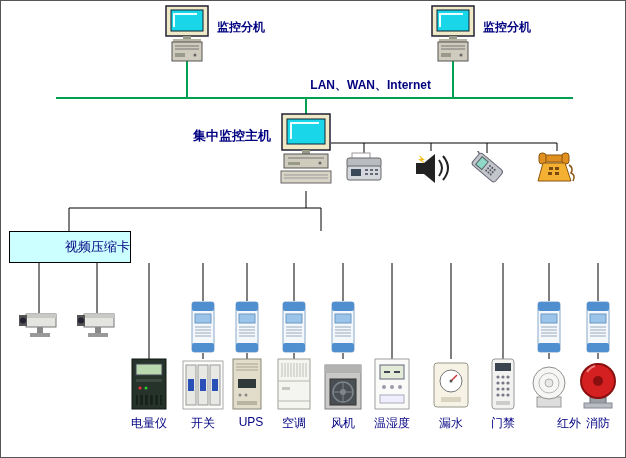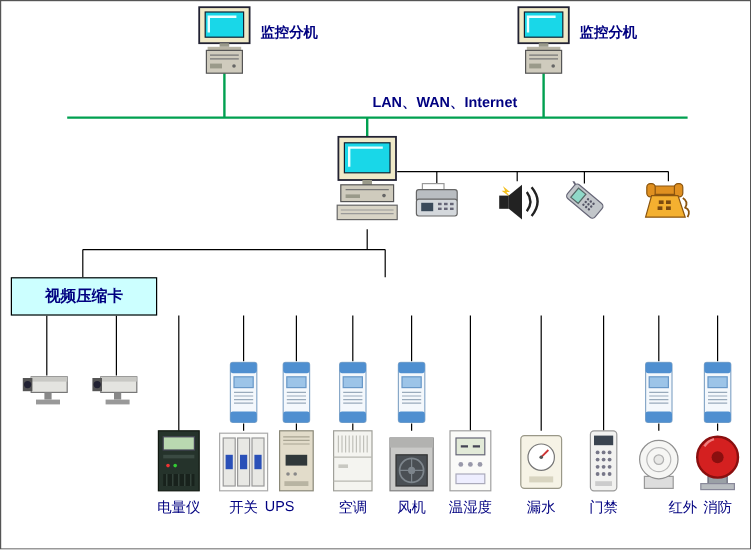--- a/index.html
+++ b/index.html
@@ -94,6 +94,7 @@
       <line x1="9" y1="65" x2="53" y2="65" stroke="#999"></line>
     </svg>
   </div>
+  <div class="lbl big" style="left:170px;top:126px;width:100px;text-align:right">集中监控主机</div>
 
   <div class="icon" style="left:343px;top:150px">
     <svg width="40" height="32">

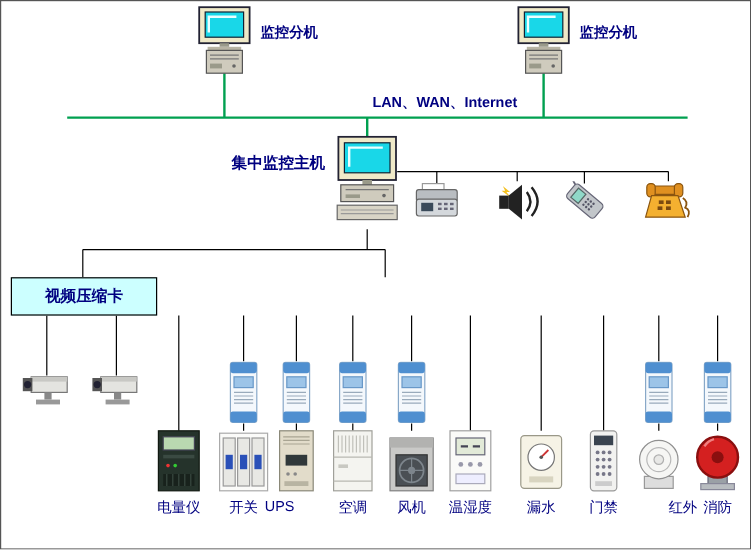--- a/index.html
+++ b/index.html
@@ -20,8 +20,8 @@
     position:absolute;height:32px;box-sizing:border-box;
     background:var(--card-fill,#ccffff);
     border:1px solid var(--card-border,#000);
-    display:flex;align-items:center;justify-content:center;
-    color:var(--label-text,#000080);font-weight:bold;font-size:13px;
+    display:flex;align-items:center;justify-content:flex-end;
+    color:var(--label-text,#000080);font-weight:normal;font-size:13px;
   }
   .devlbl{
     position:absolute;width:64px;text-align:center;

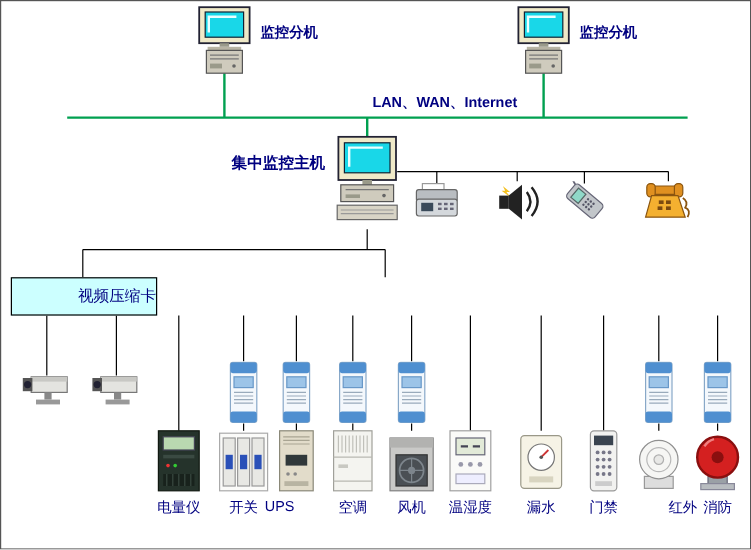--- a/index.html
+++ b/index.html
@@ -388,7 +388,7 @@
 
   <div class="devlbl" style="left:116px;top:414px">电量仪</div>
   <div class="devlbl" style="left:170px;top:414px">开关</div>
-  <div class="devlbl" style="left:200px;top:414px">UPS</div>
+  <div class="devlbl" style="left:218px;top:414px">UPS</div>
   <div class="devlbl" style="left:261px;top:414px">空调</div>
   <div class="devlbl" style="left:310px;top:414px">风机</div>
   <div class="devlbl" style="left:359px;top:414px">温湿度</div>

